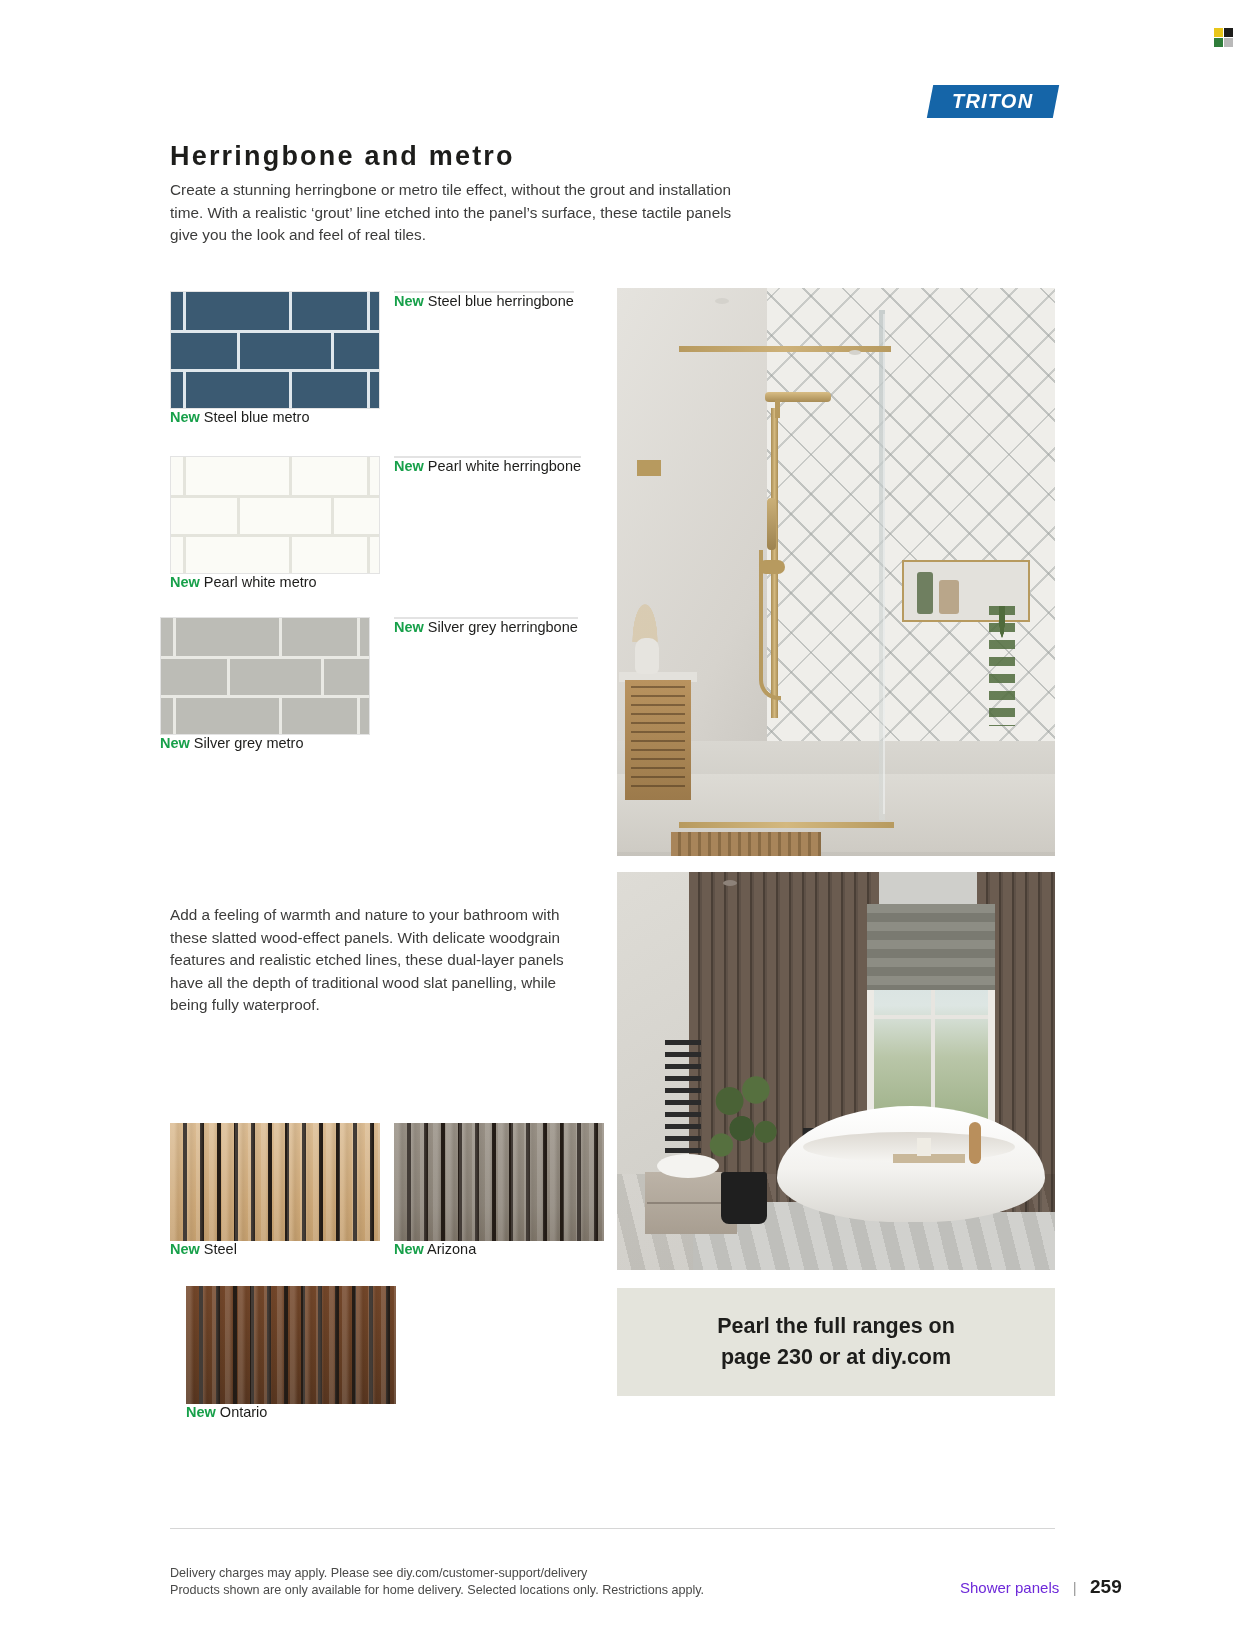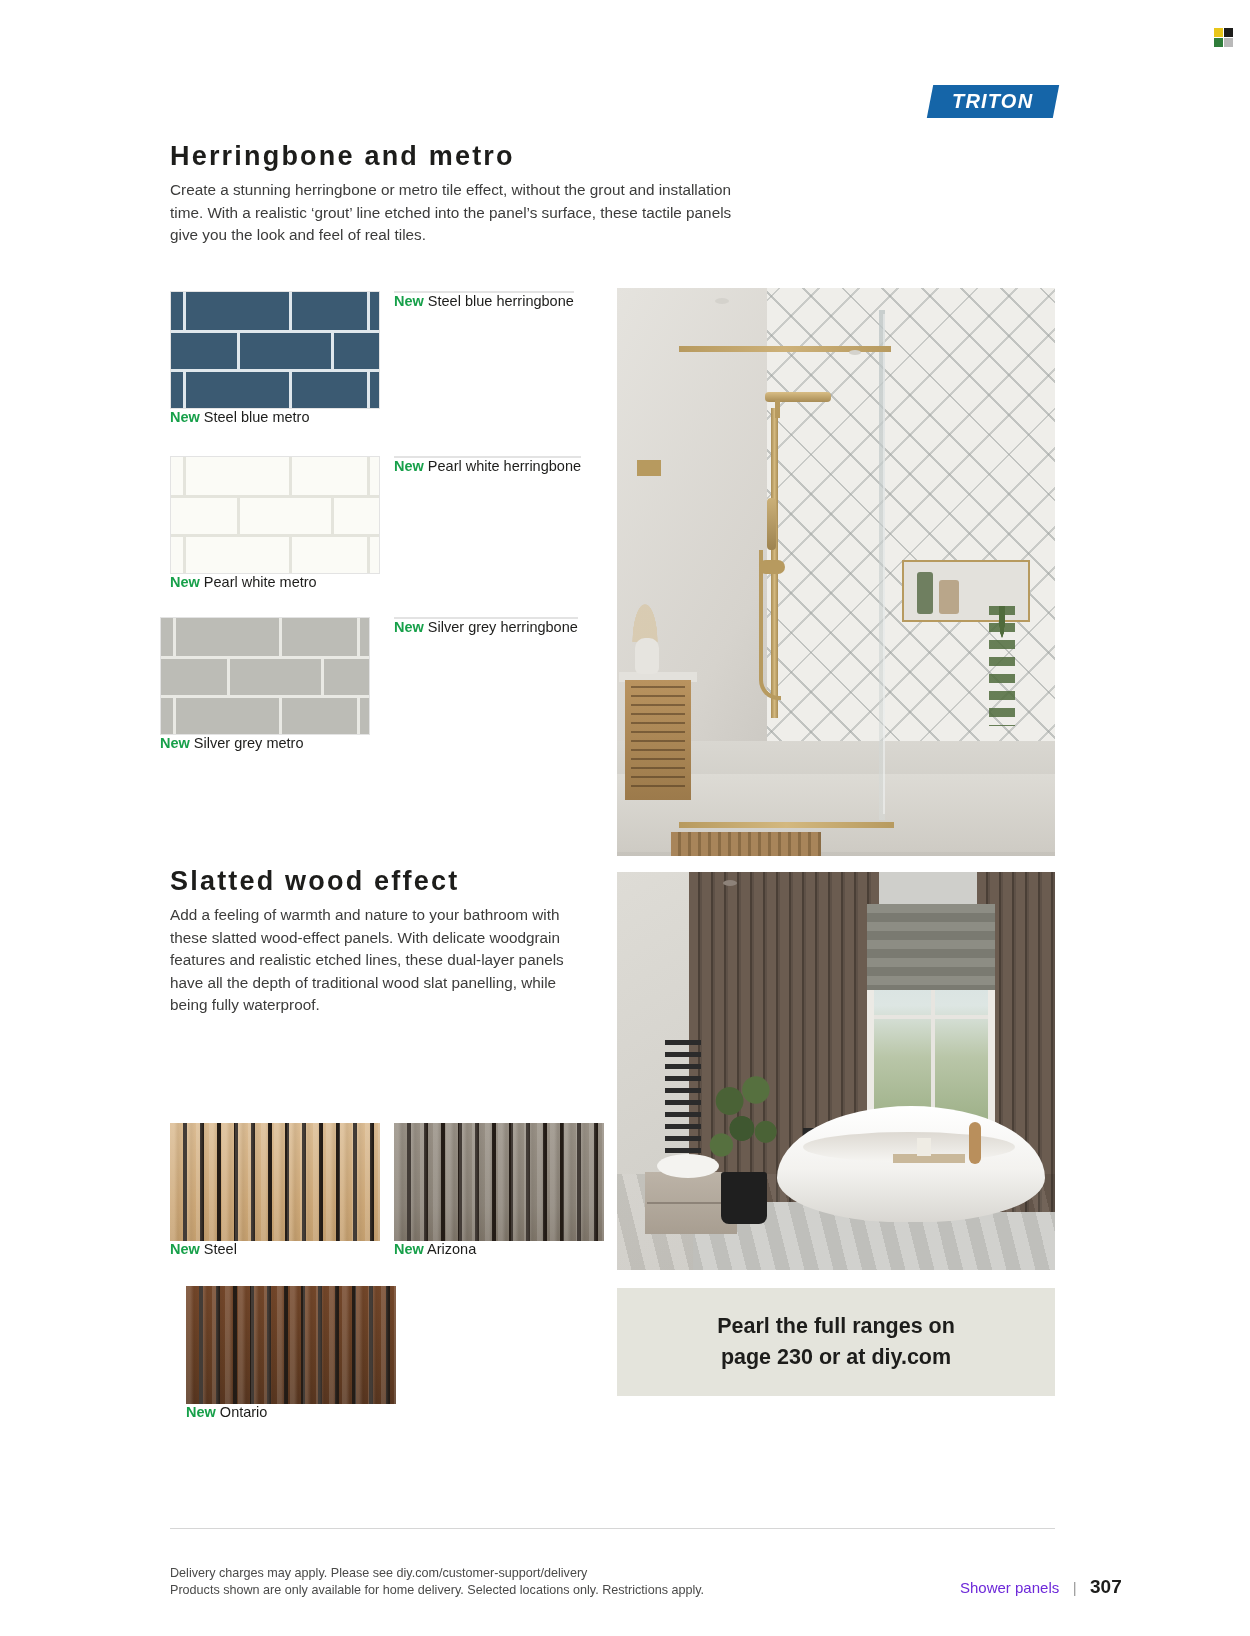--- a/index.html
+++ b/index.html
@@ -467,7 +467,6 @@
     </div>
   </div>
 
-  <div class="h-sec" id="h-slatted">Slatted wood effect</div>
   <div class="p-sec" id="p-slatted">Add a feeling of warmth and nature to your bathroom with these slatted wood-effect panels. With delicate woodgrain features and realistic etched lines, these dual-layer panels have all the depth of traditional wood slat panelling, while being fully waterproof.</div>
 
   <div class="swatch-wrap" style="left:170px; top:1123px;">

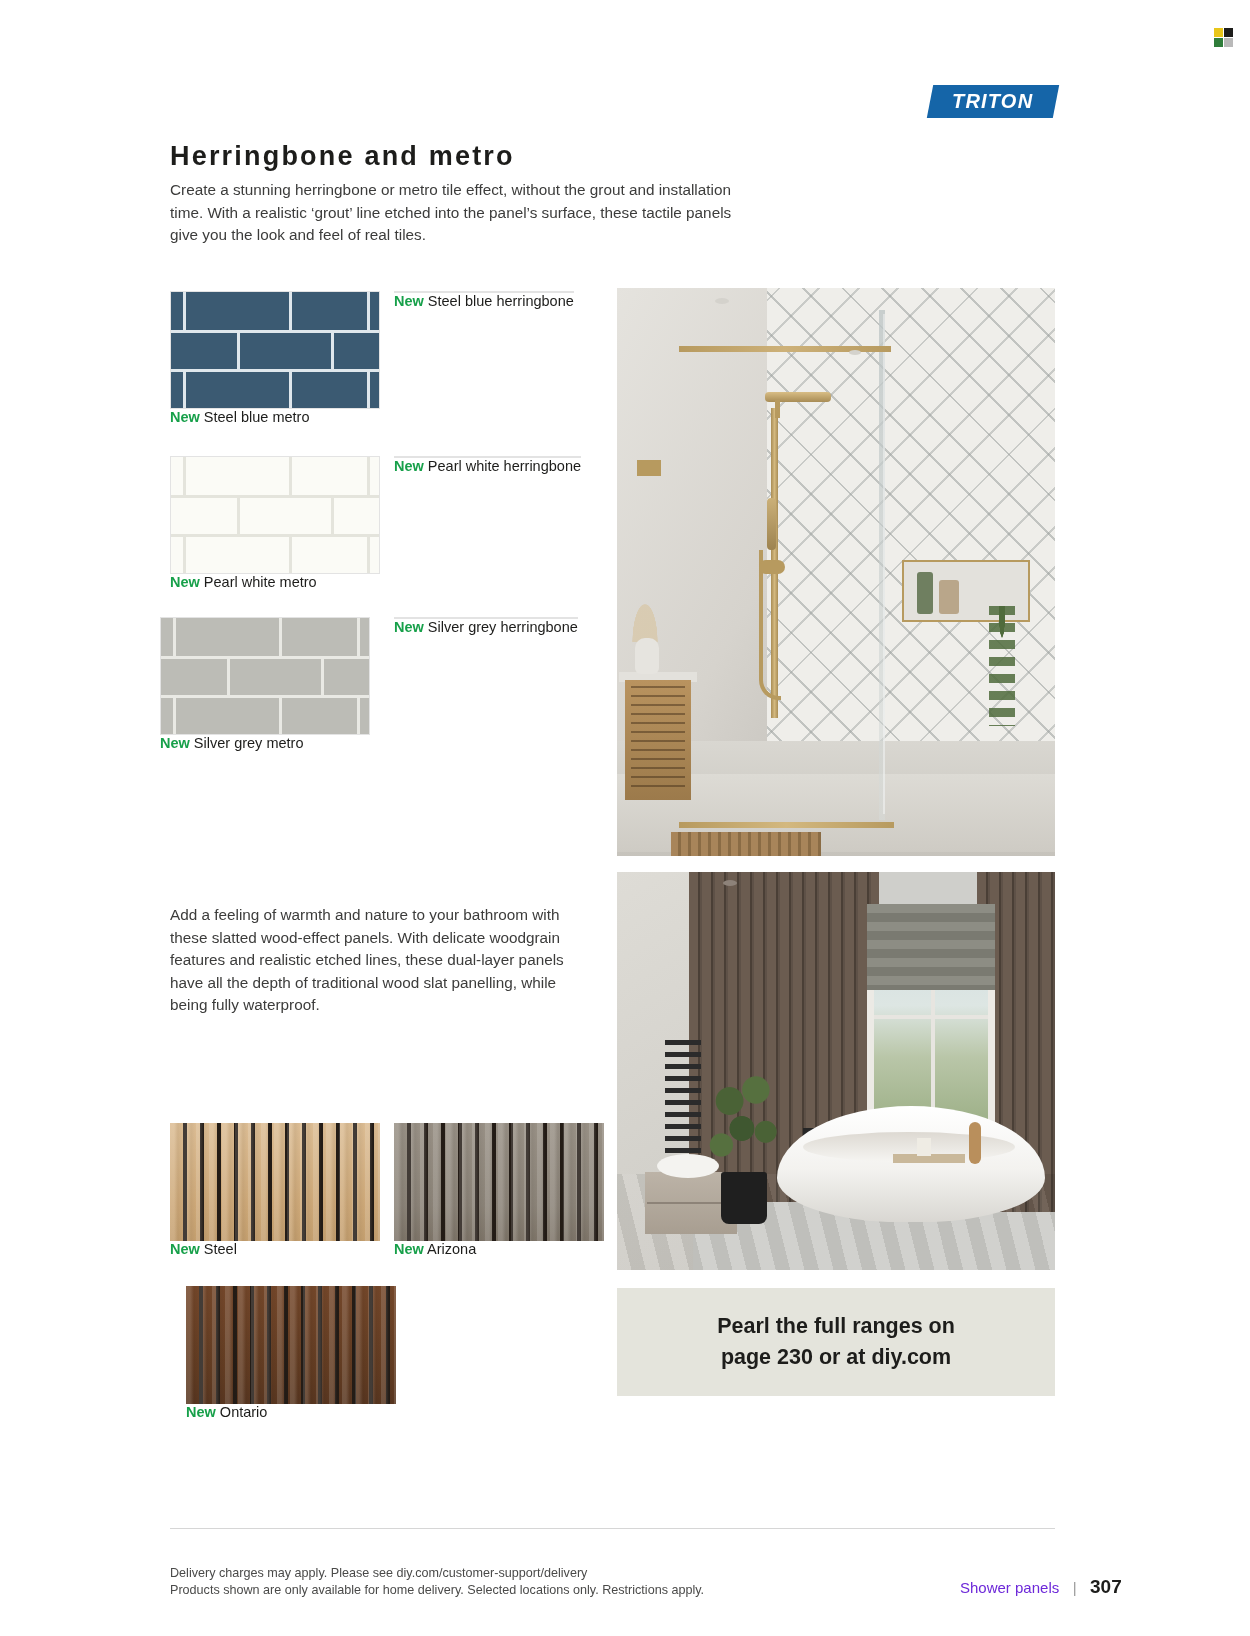--- a/index.html
+++ b/index.html
@@ -591,7 +591,7 @@
   <div class="footer-right-wrap">
     <span class="footer-right" style="position:static;">Shower panels</span>
     <span class="sep" style="color:#9a9a9a; margin:0 9px; font-size:15px;">|</span>
-    <span class="pg" style="font-weight:bold; font-size:19px;">307</span>
+    <span class="pg" style="font-weight:bold; font-size:19px;">259</span>
   </div>
 
 </div>

